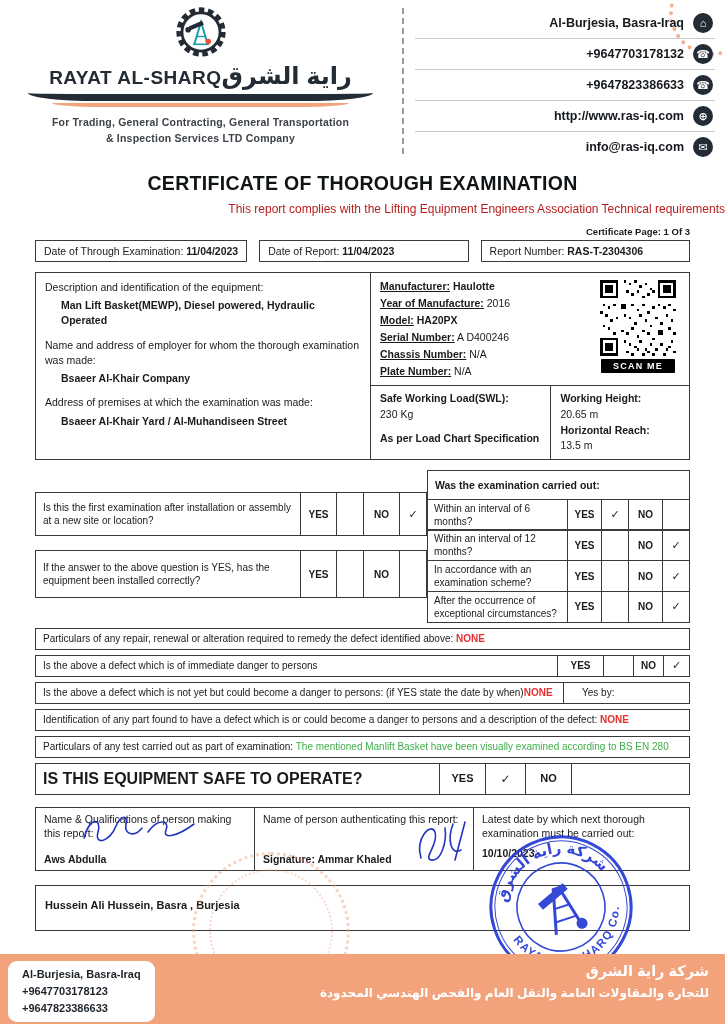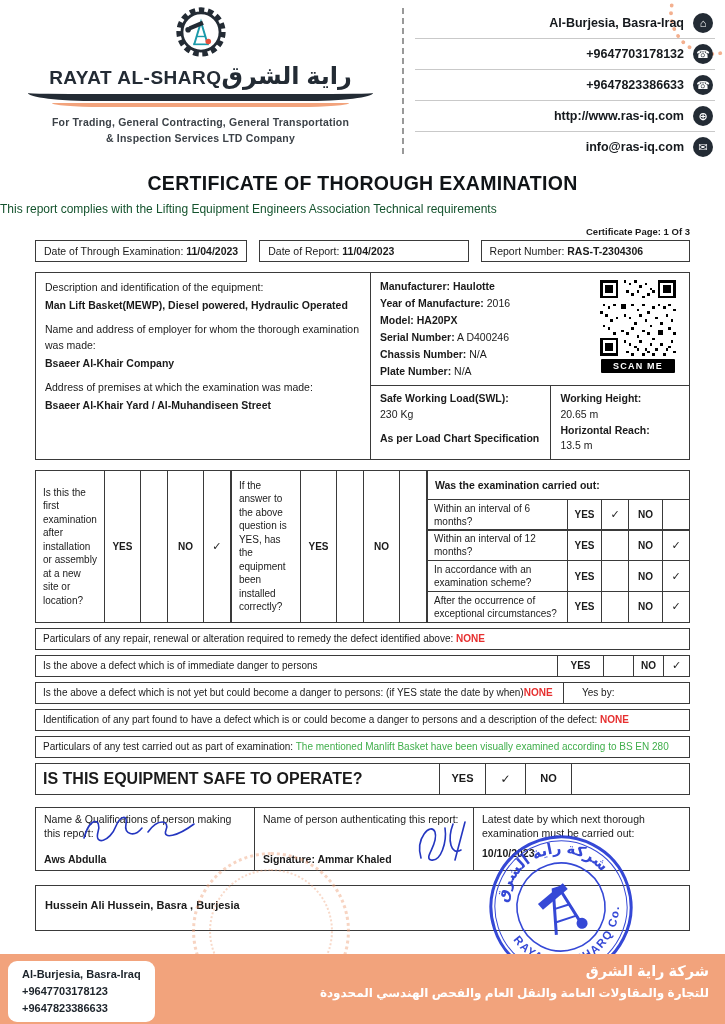--- a/index.html
+++ b/index.html
@@ -41,7 +41,7 @@
 
   
   .cert-title{text-align:center;font-size:19.5px;font-weight:bold;color:#101417;margin-top:10px;letter-spacing:.3px}
-  .cert-subtitle{text-align:left;font-size:12px;color:#14532d;margin-top:7px}
+  .cert-subtitle{text-align:right;font-size:12px;color:#b91c1c;margin-top:7px}
   .page-label{text-align:right;font-size:9.5px;font-weight:bold;margin:10px 35px 3px 0}
 
   

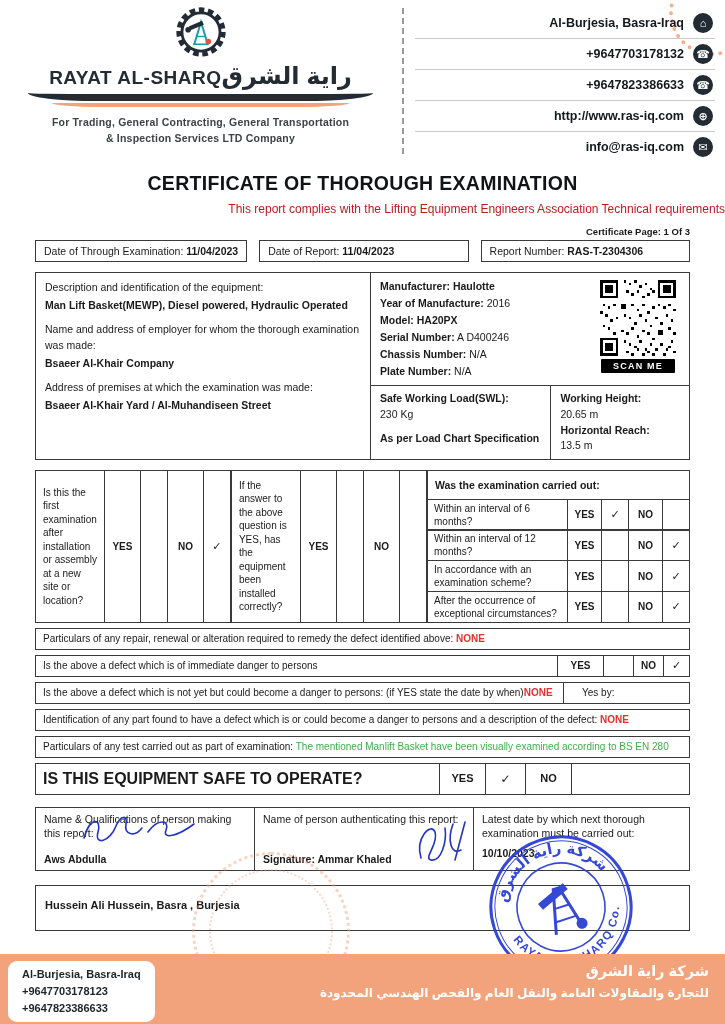--- a/index.html
+++ b/index.html
@@ -61,7 +61,7 @@
   .equip-right{flex:1;display:flex;flex-direction:column}
   .equip-detail-wrap{display:flex;flex:1}
   .equip-details{flex:1;padding:5px 9px;line-height:1.62}
-  .detail-line .dl{font-weight:bold;}
+  .detail-line .dl{font-weight:bold;text-decoration:underline}
   .qr-block{width:94px;padding:7px 8px 4px 0;display:flex;flex-direction:column;align-items:center;gap:3px}
   .qr-block svg{width:76px;height:76px}
   .scanme{background:#000;color:#fff;font-size:9px;font-weight:bold;letter-spacing:1.2px;

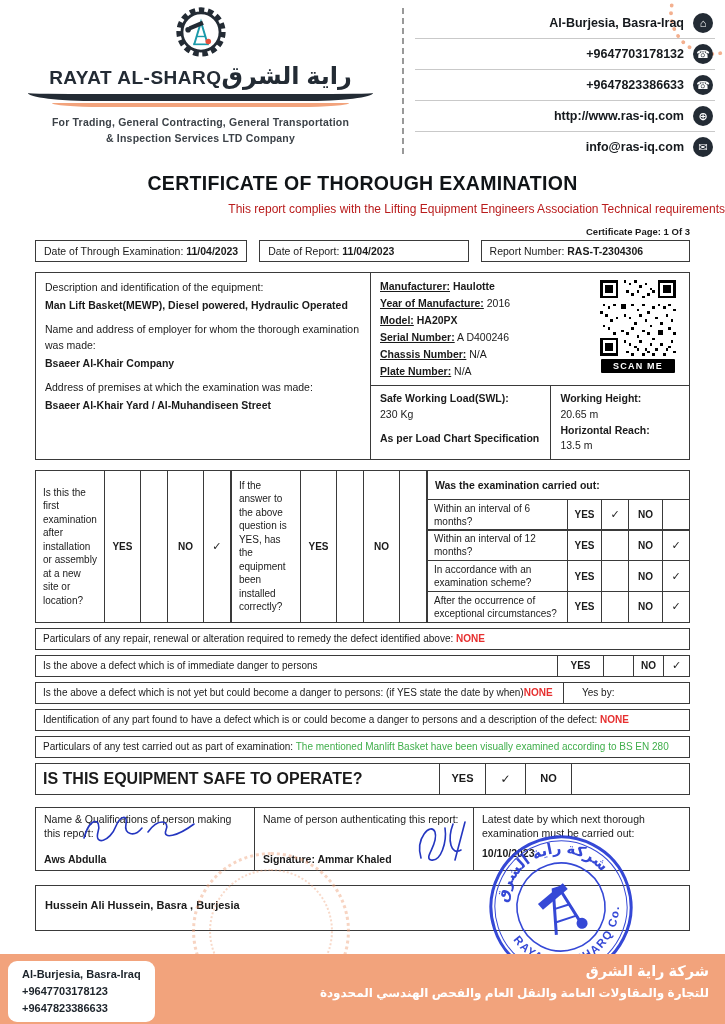--- a/index.html
+++ b/index.html
@@ -57,7 +57,7 @@
   .red{color:var(--red);font-weight:bold}
   .green{color:var(--green)}
   .equip-left .lab{margin-top:2px}
-  .equip-left .val{font-weight:bold;margin:3px 0 9px}
+  .equip-left .val{font-weight:bold;margin:3px 16px 9px}
   .equip-right{flex:1;display:flex;flex-direction:column}
   .equip-detail-wrap{display:flex;flex:1}
   .equip-details{flex:1;padding:5px 9px;line-height:1.62}

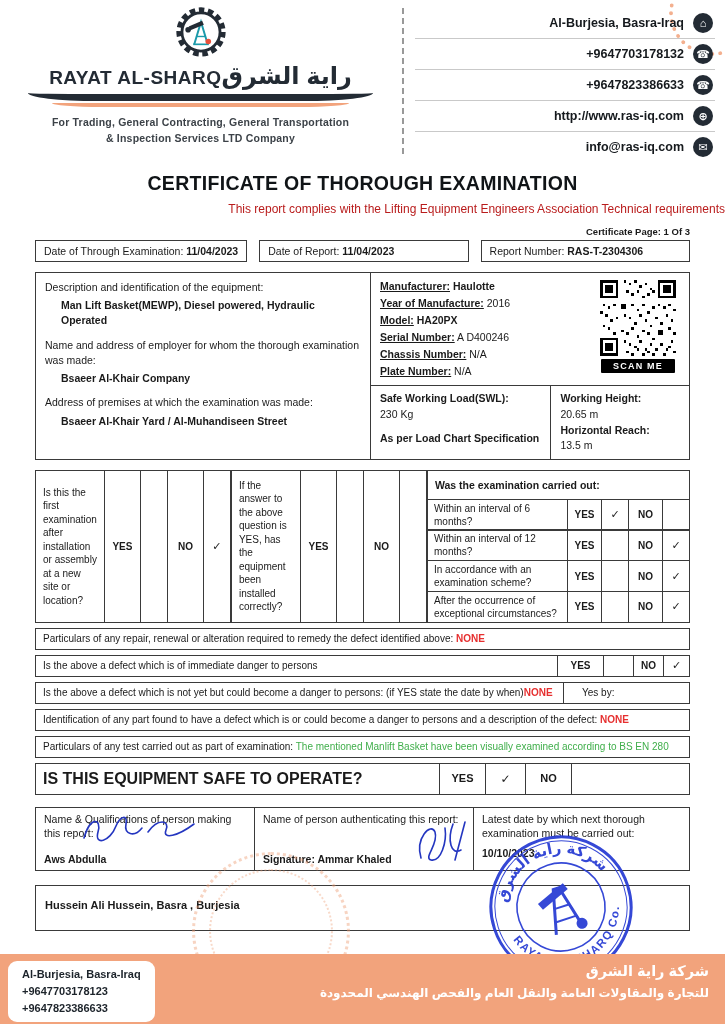--- a/index.html
+++ b/index.html
@@ -73,7 +73,7 @@
   
   .exam{margin:10px 35px 0;font-size:10px}
   .exam-top{display:flex}
-  .exam-left{width:392px;display:flex;flex-direction:row}
+  .exam-left{width:392px;display:flex;flex-direction:column}
   .exam-spacer{height:22px}
   .exam-gap{height:14px}
   .q-block{display:flex;border:1.3px solid var(--border)}

